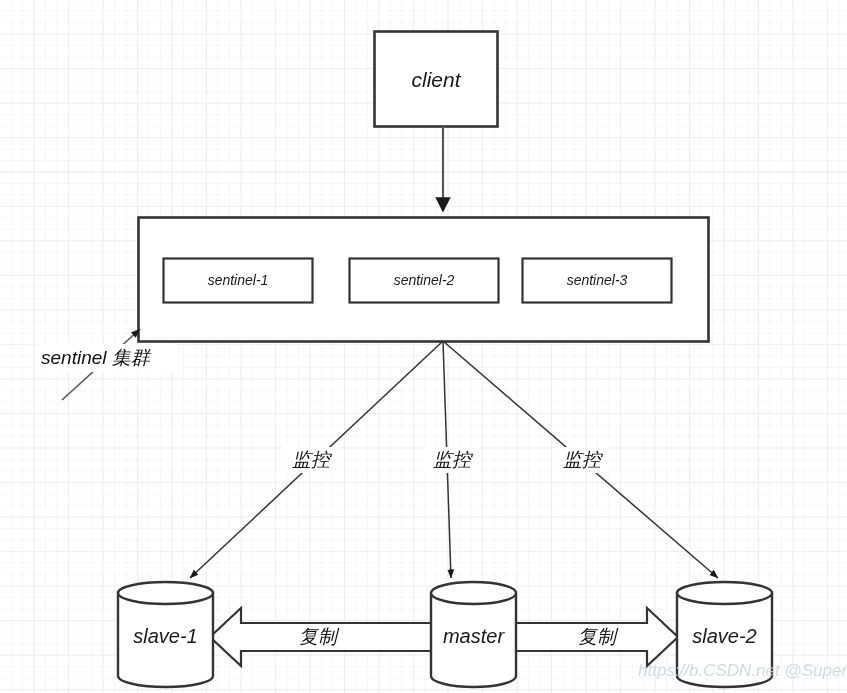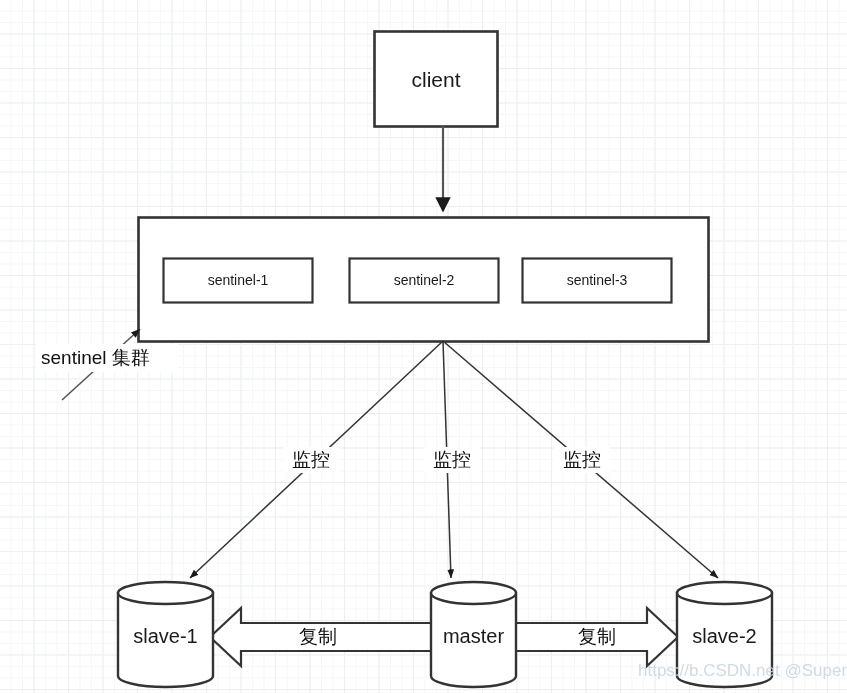--- a/index.html
+++ b/index.html
@@ -21,6 +21,7 @@
     background-position: -1px -1px, -1px -1px, -1px -1px, -1px -1px;
     overflow: hidden;
     font-family: "Liberation Sans", "DejaVu Sans", sans-serif;
+    font-style: italic;
   }
   #diagram-svg {
     position: absolute;

